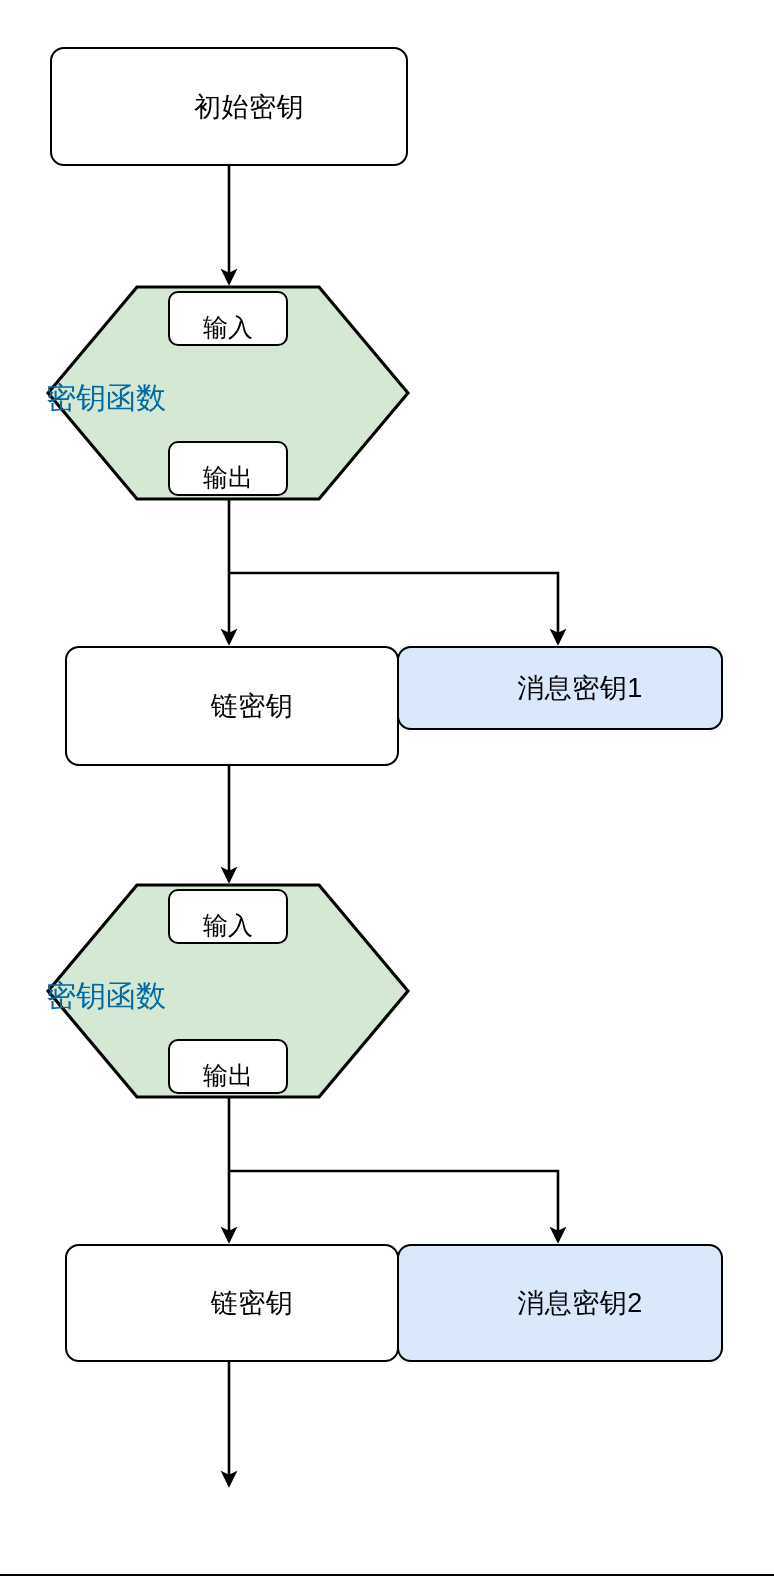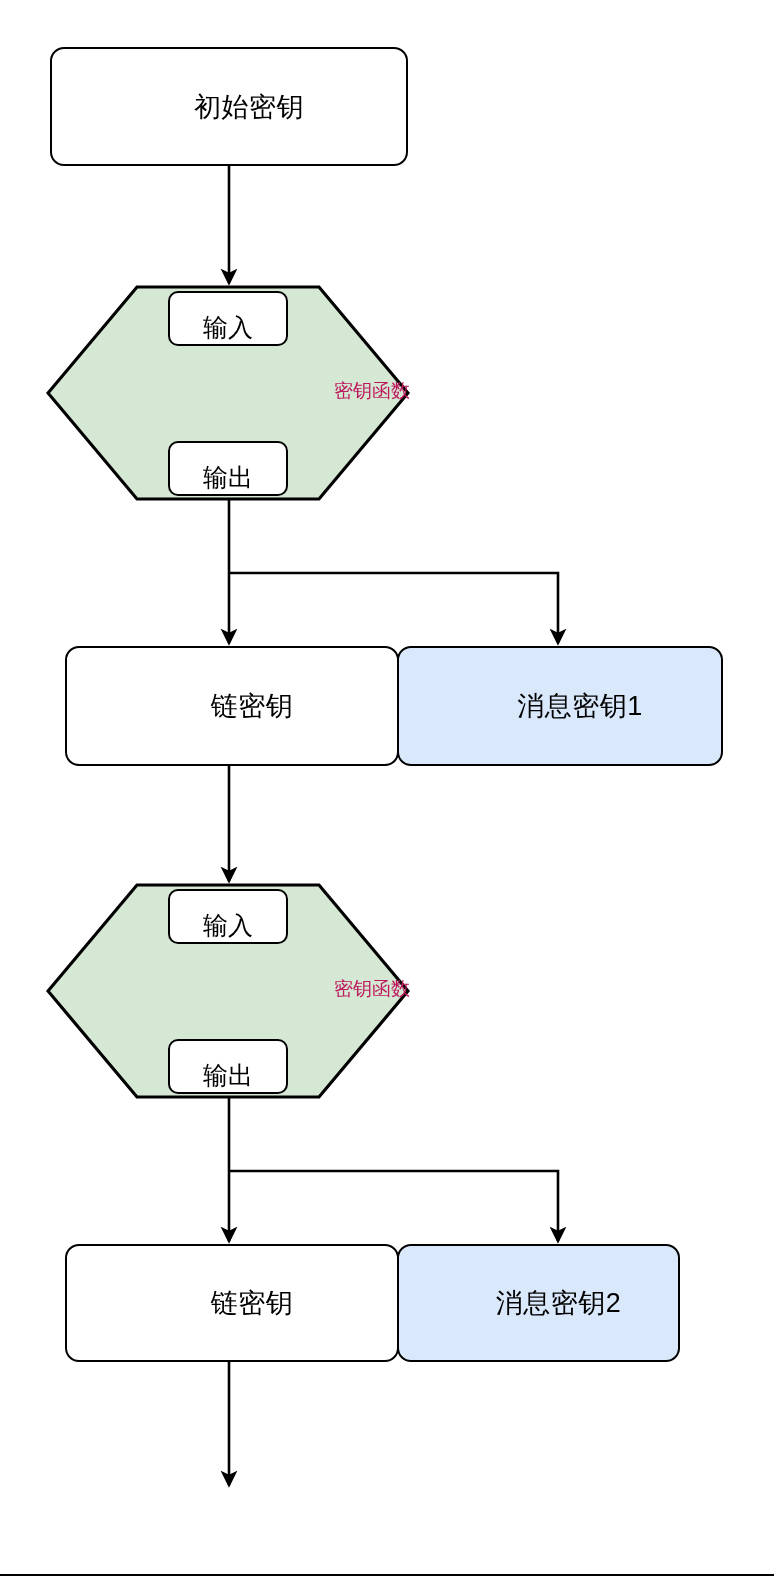--- a/index.html
+++ b/index.html
@@ -57,9 +57,9 @@
   .hex-label {
     position: absolute;
     width: 100%;
-    text-align: right;
-    font-size: 19px;
-    color: #be185d;
+    text-align: left;
+    font-size: 30px;
+    color: #0369a1;
   }
   .io-box {
     position: absolute;

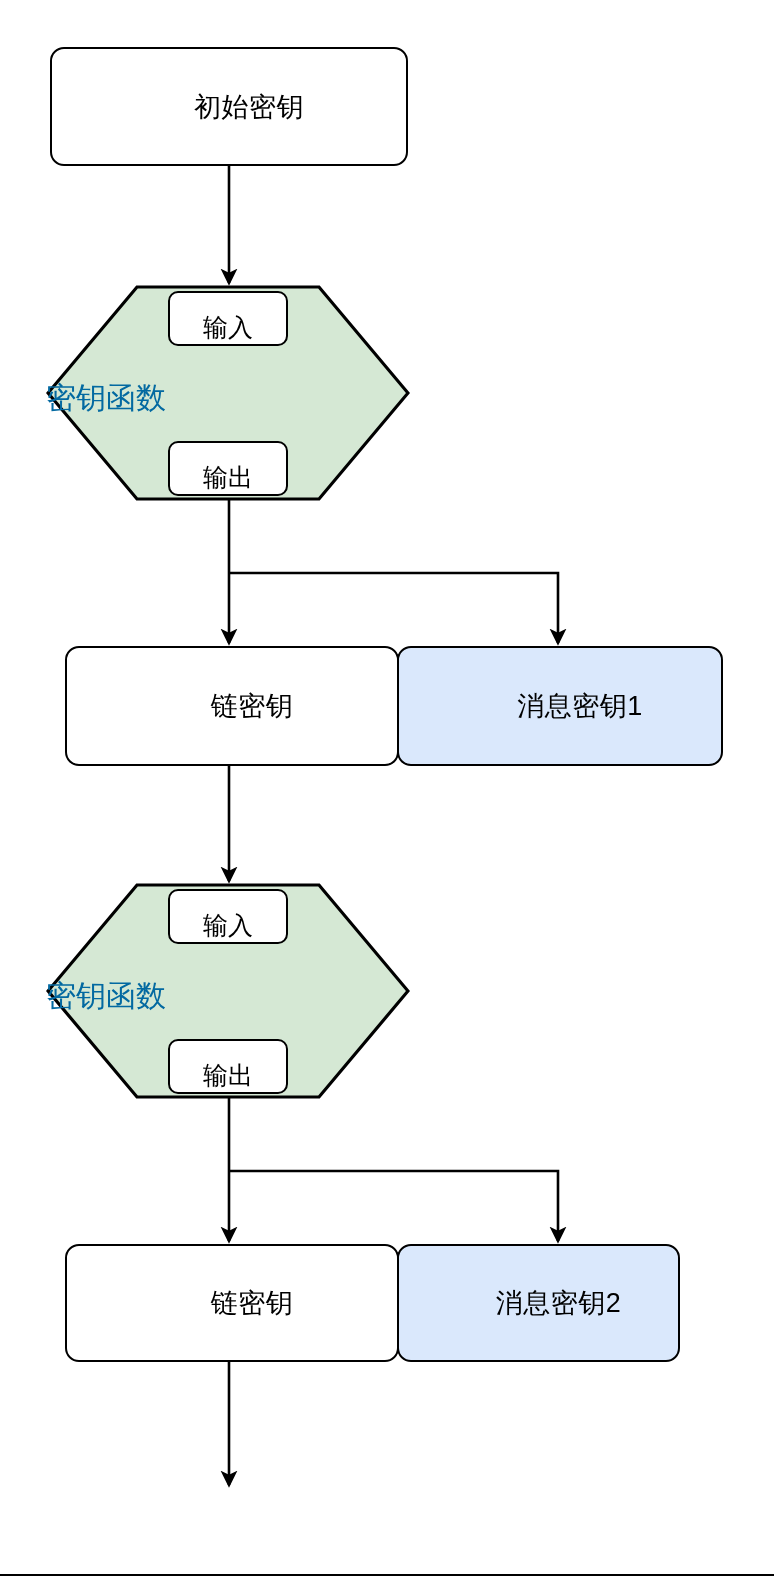--- a/index.html
+++ b/index.html
@@ -120,7 +120,7 @@
     <span>链密钥</span>
   </div>
 
-  <div class="node rounded-box blue" style="left:397px; top:646px; width:326px; height:120px;">
+  <div class="node rounded-box blue" style="left:397px; top:646px; width:326px; height:84px;">
     <span>消息密钥1</span>
   </div>
 

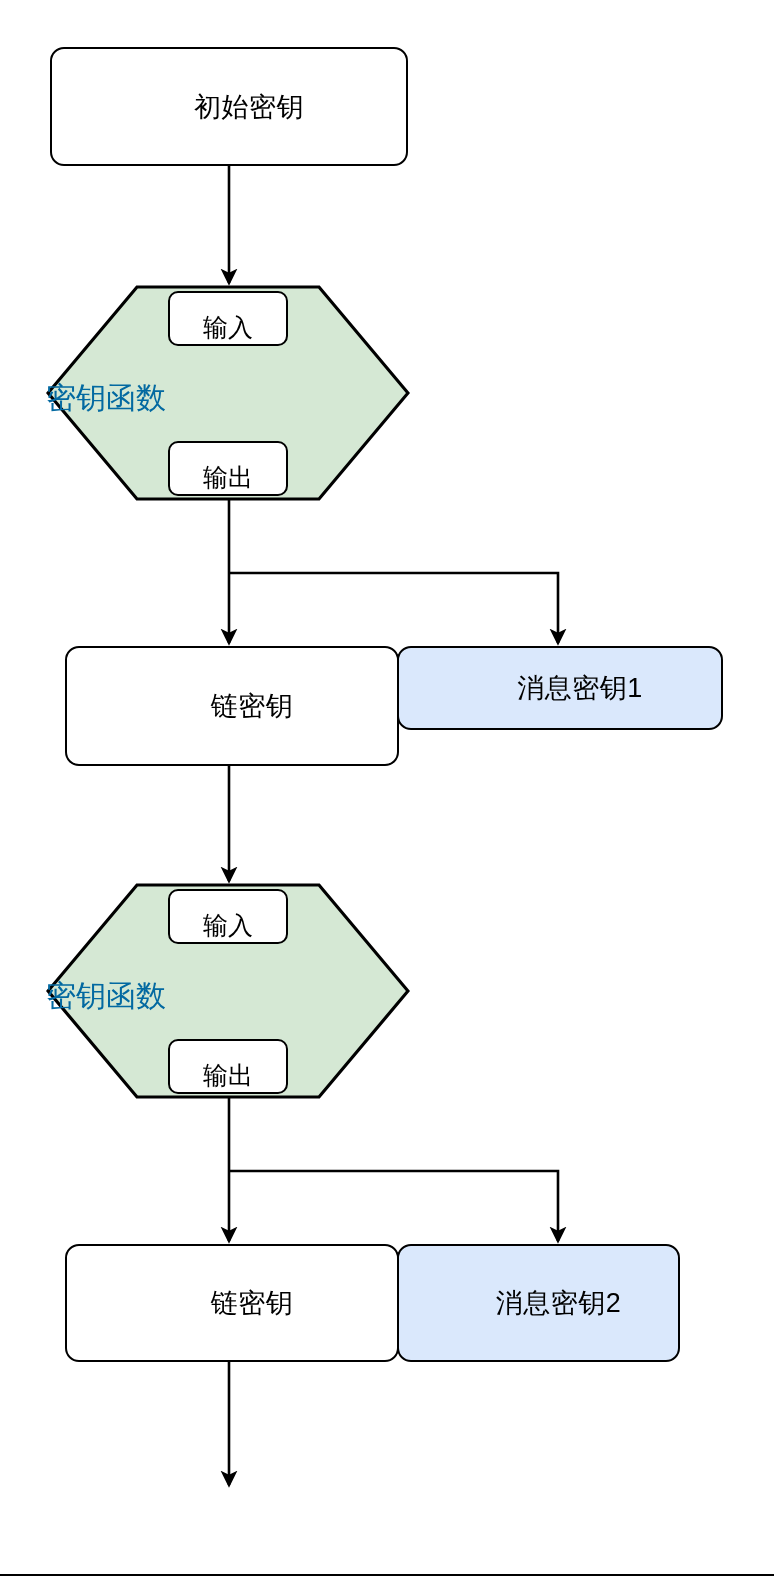--- a/index.html
+++ b/index.html
@@ -141,7 +141,7 @@
     <span>链密钥</span>
   </div>
 
-  <div class="node rounded-box blue" style="left:397px; top:1244px; width:283px; height:118px;">
+  <div class="node rounded-box blue" style="left:397px; top:1244px; width:326px; height:118px;">
     <span>消息密钥2</span>
   </div>
 

